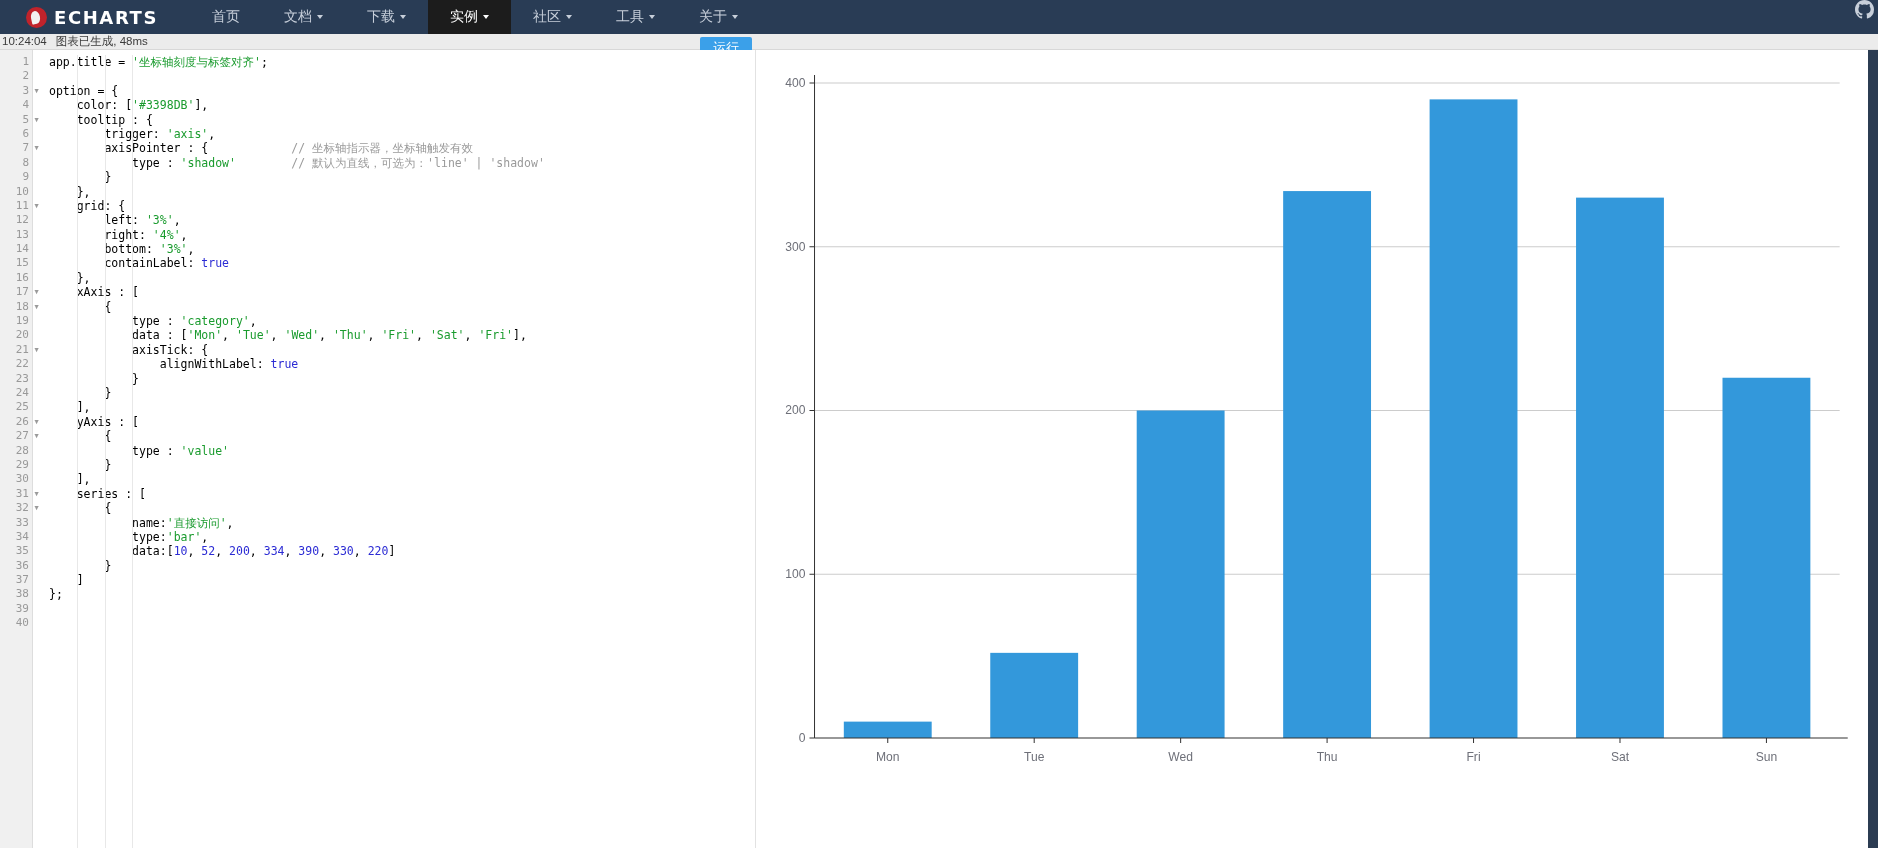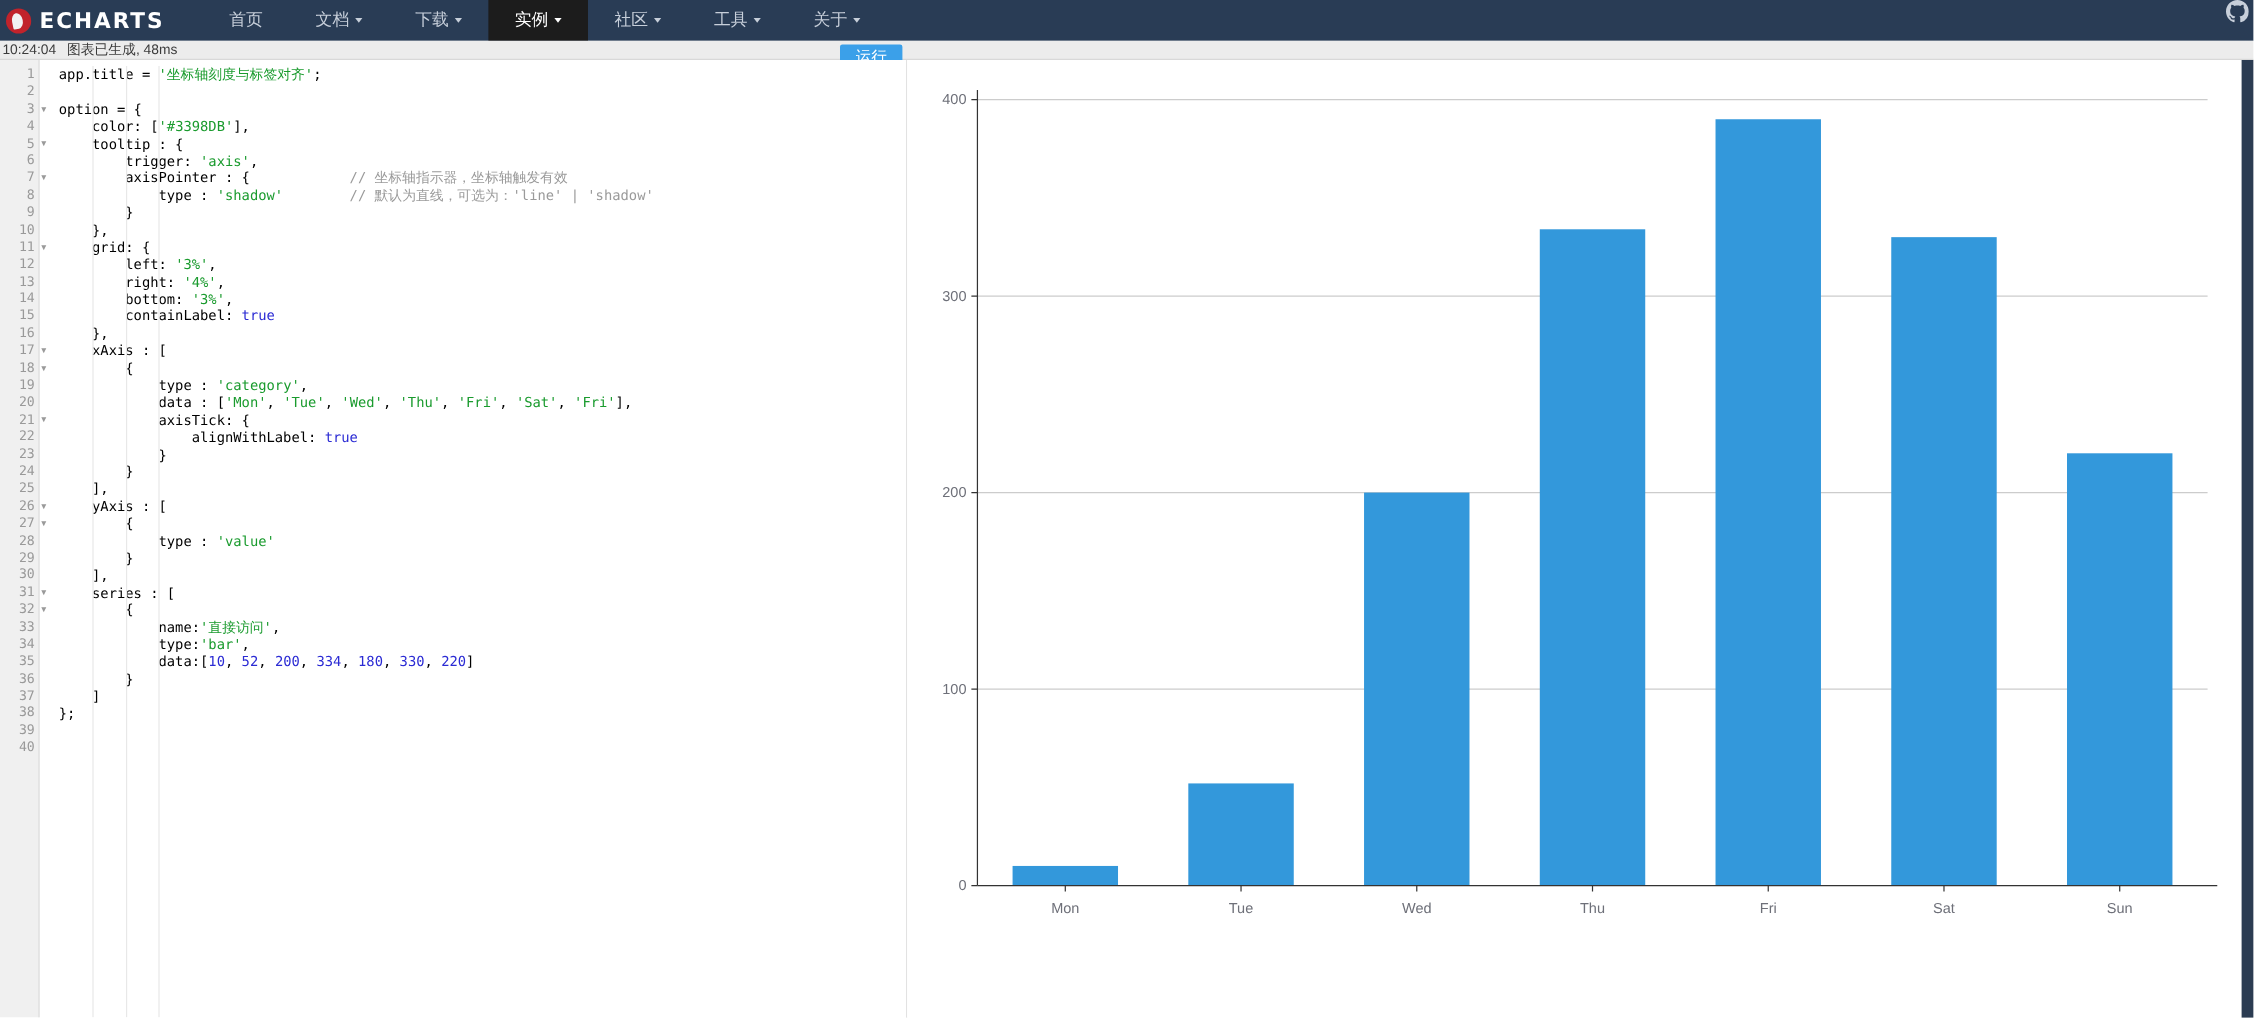--- a/index.html
+++ b/index.html
@@ -21,7 +21,7 @@
   }
   #logo-area {
     display: flex; align-items: center;
-    padding: 0 14px 0 5px;
+    padding: 0 14px 0 26px;
     gap: 7px;
   }
   #logo-mark {

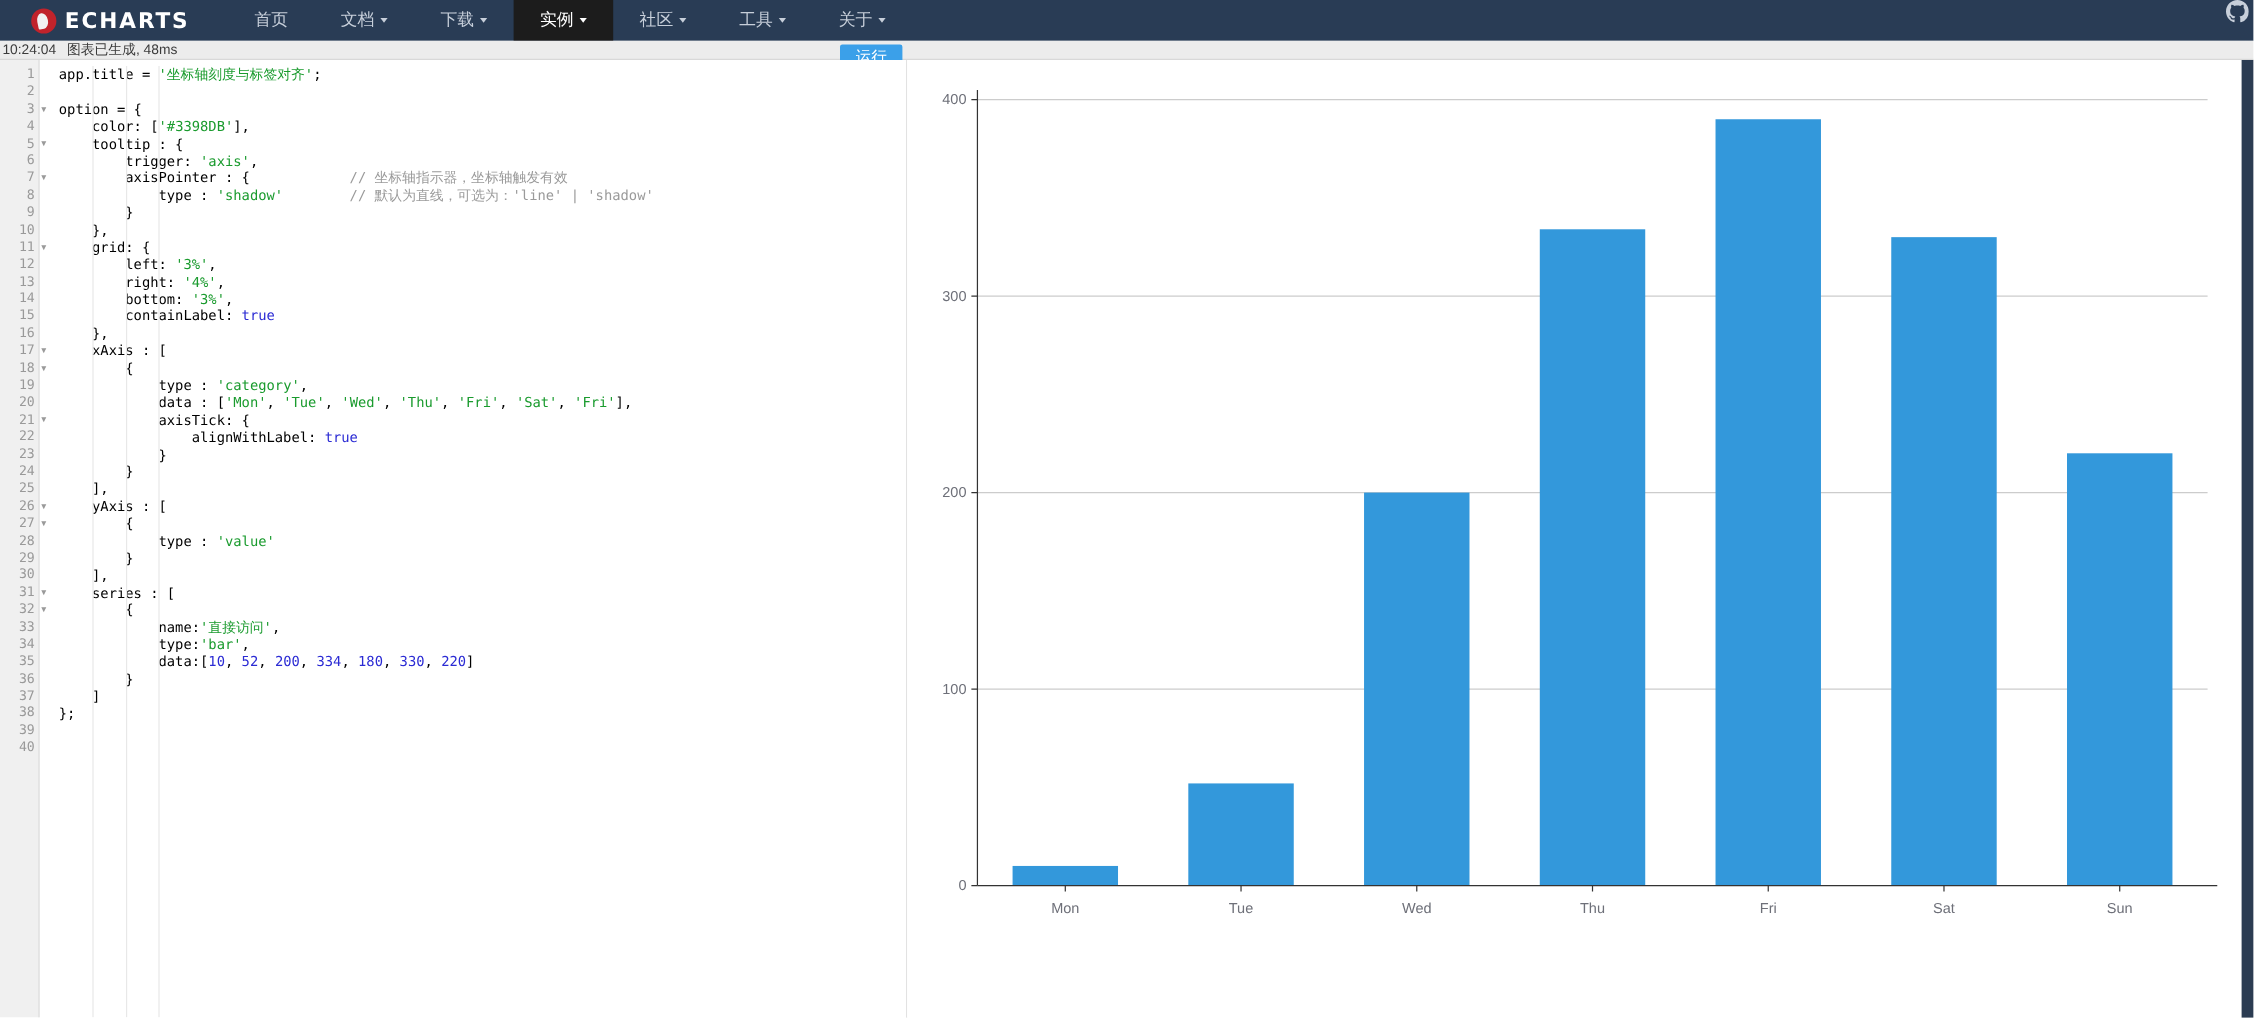--- a/index.html
+++ b/index.html
@@ -350,7 +350,7 @@
         <div class="code-row">        {</div>
         <div class="code-row">            name:<span class="tok-str">'直接访问'</span>,</div>
         <div class="code-row">            type:<span class="tok-str">'bar'</span>,</div>
-        <div class="code-row">            data:[<span class="tok-num">10</span>, <span class="tok-num">52</span>, <span class="tok-num">200</span>, <span class="tok-num">334</span>, <span class="tok-num">180</span>, <span class="tok-num">330</span>, <span class="tok-num">220</span>]</div>
+        <div class="code-row">            data:[<span class="tok-num">10</span>, <span class="tok-num">52</span>, <span class="tok-num">200</span>, <span class="tok-num">334</span>, <span class="tok-num">390</span>, <span class="tok-num">330</span>, <span class="tok-num">220</span>]</div>
         <div class="code-row">        }</div>
         <div class="code-row">    ]</div>
         <div class="code-row">};</div>

